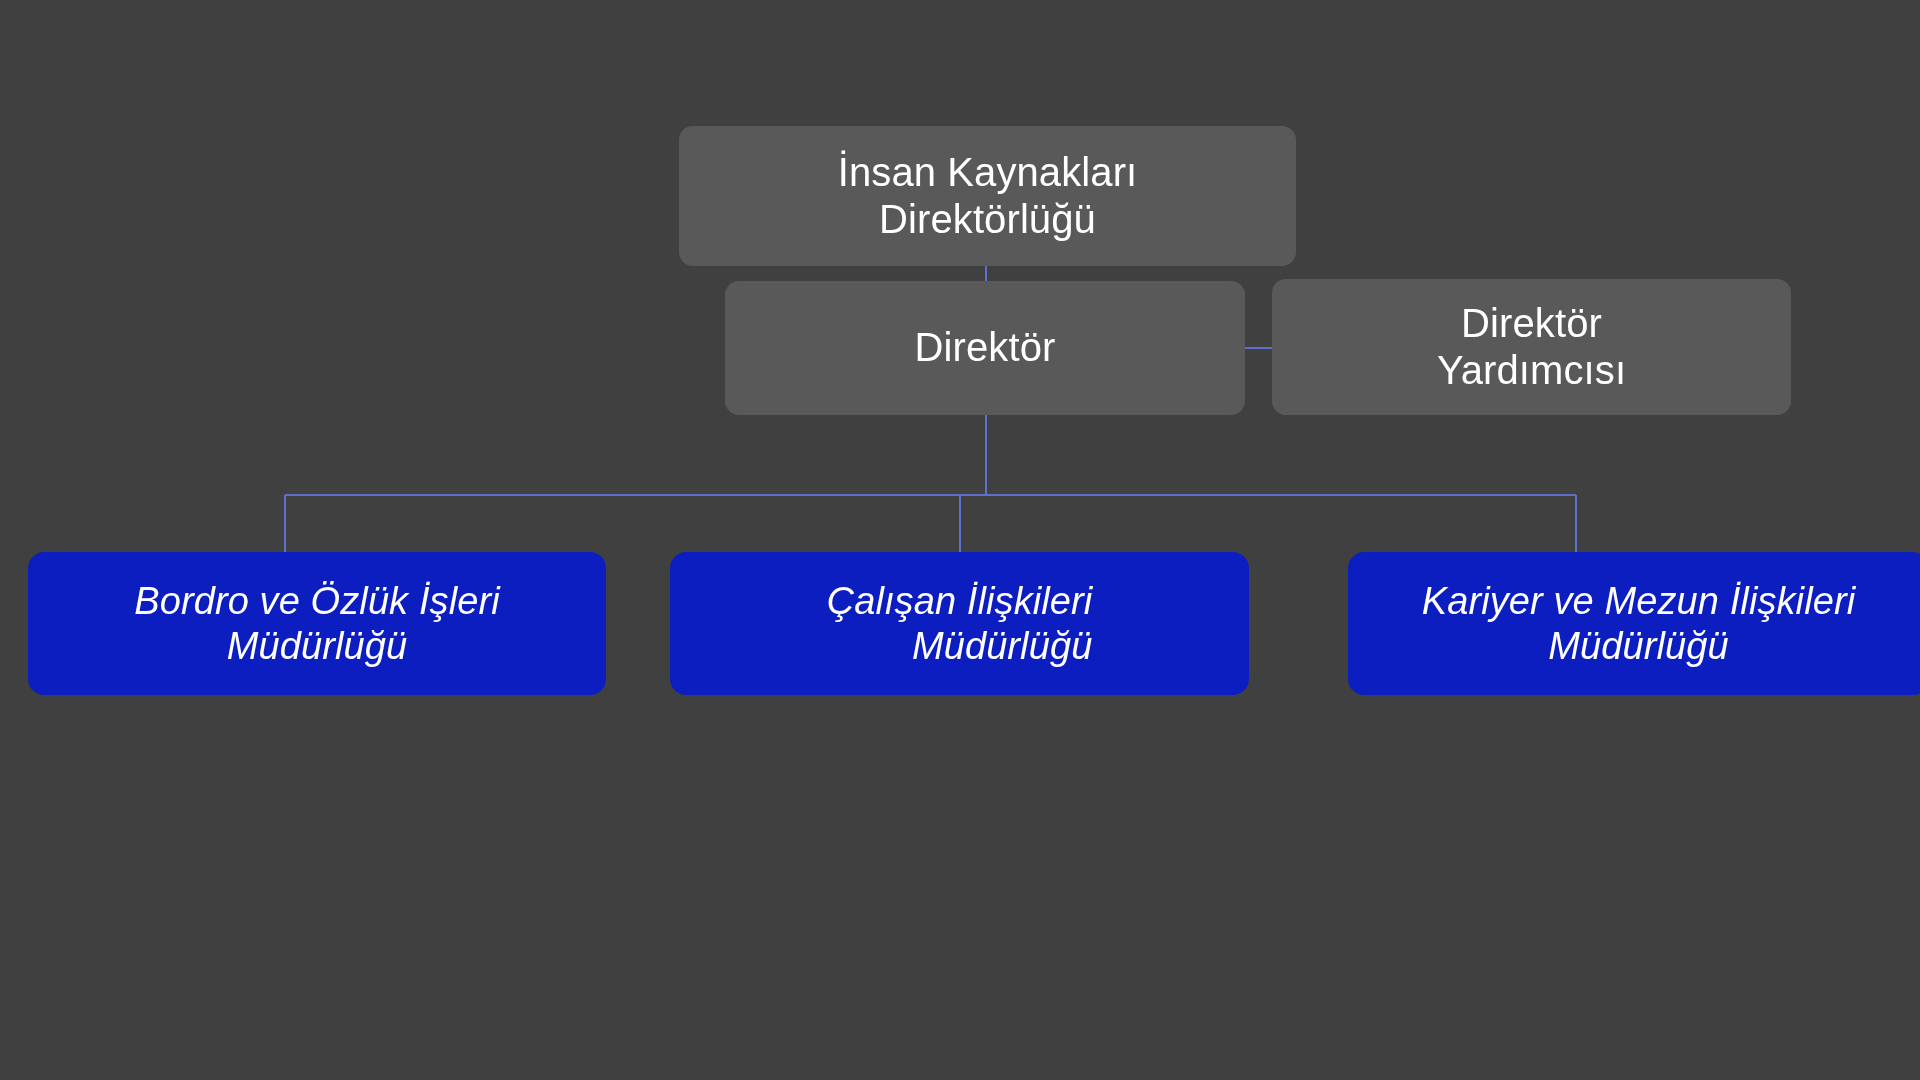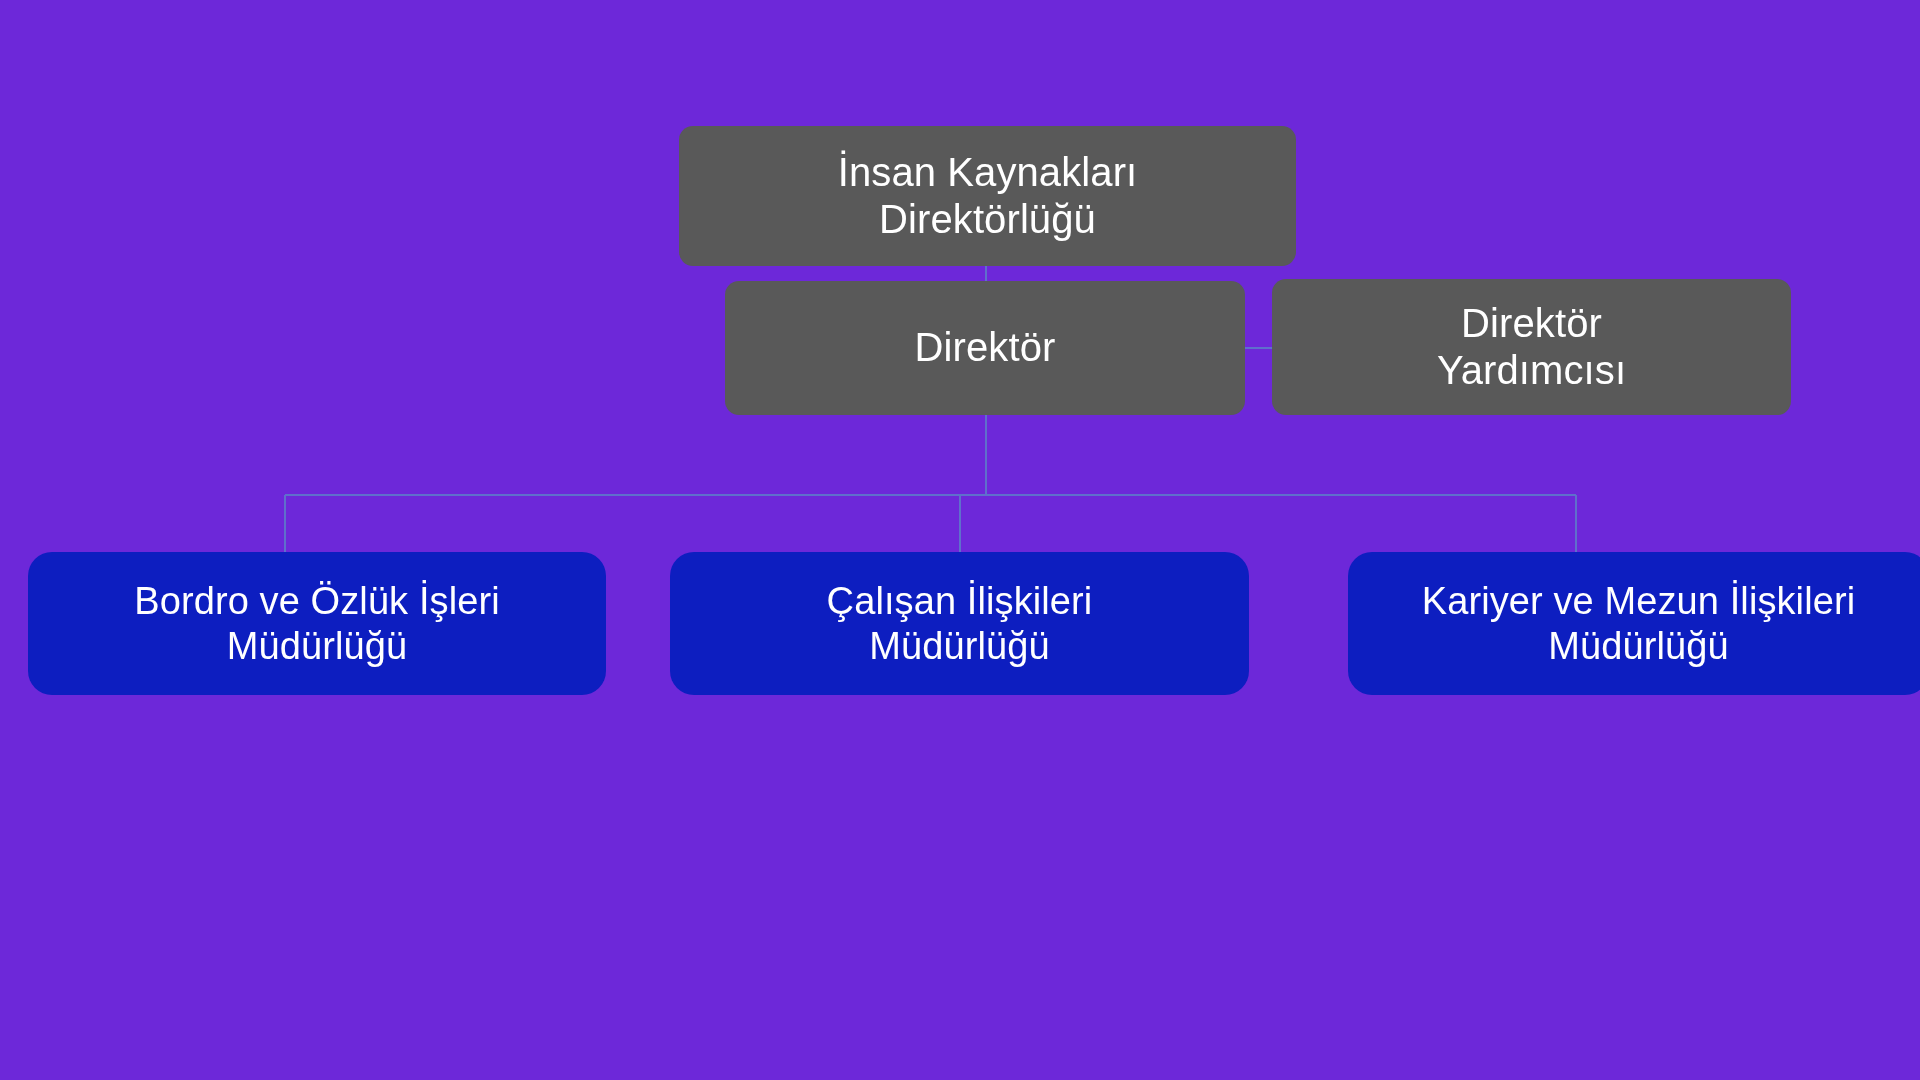--- a/index.html
+++ b/index.html
@@ -15,7 +15,7 @@
     position: relative;
     width: 1920px;
     height: 1080px;
-    background: #6d28d9;
+    background: #404040;
     overflow: hidden;
   }
   .connectors {

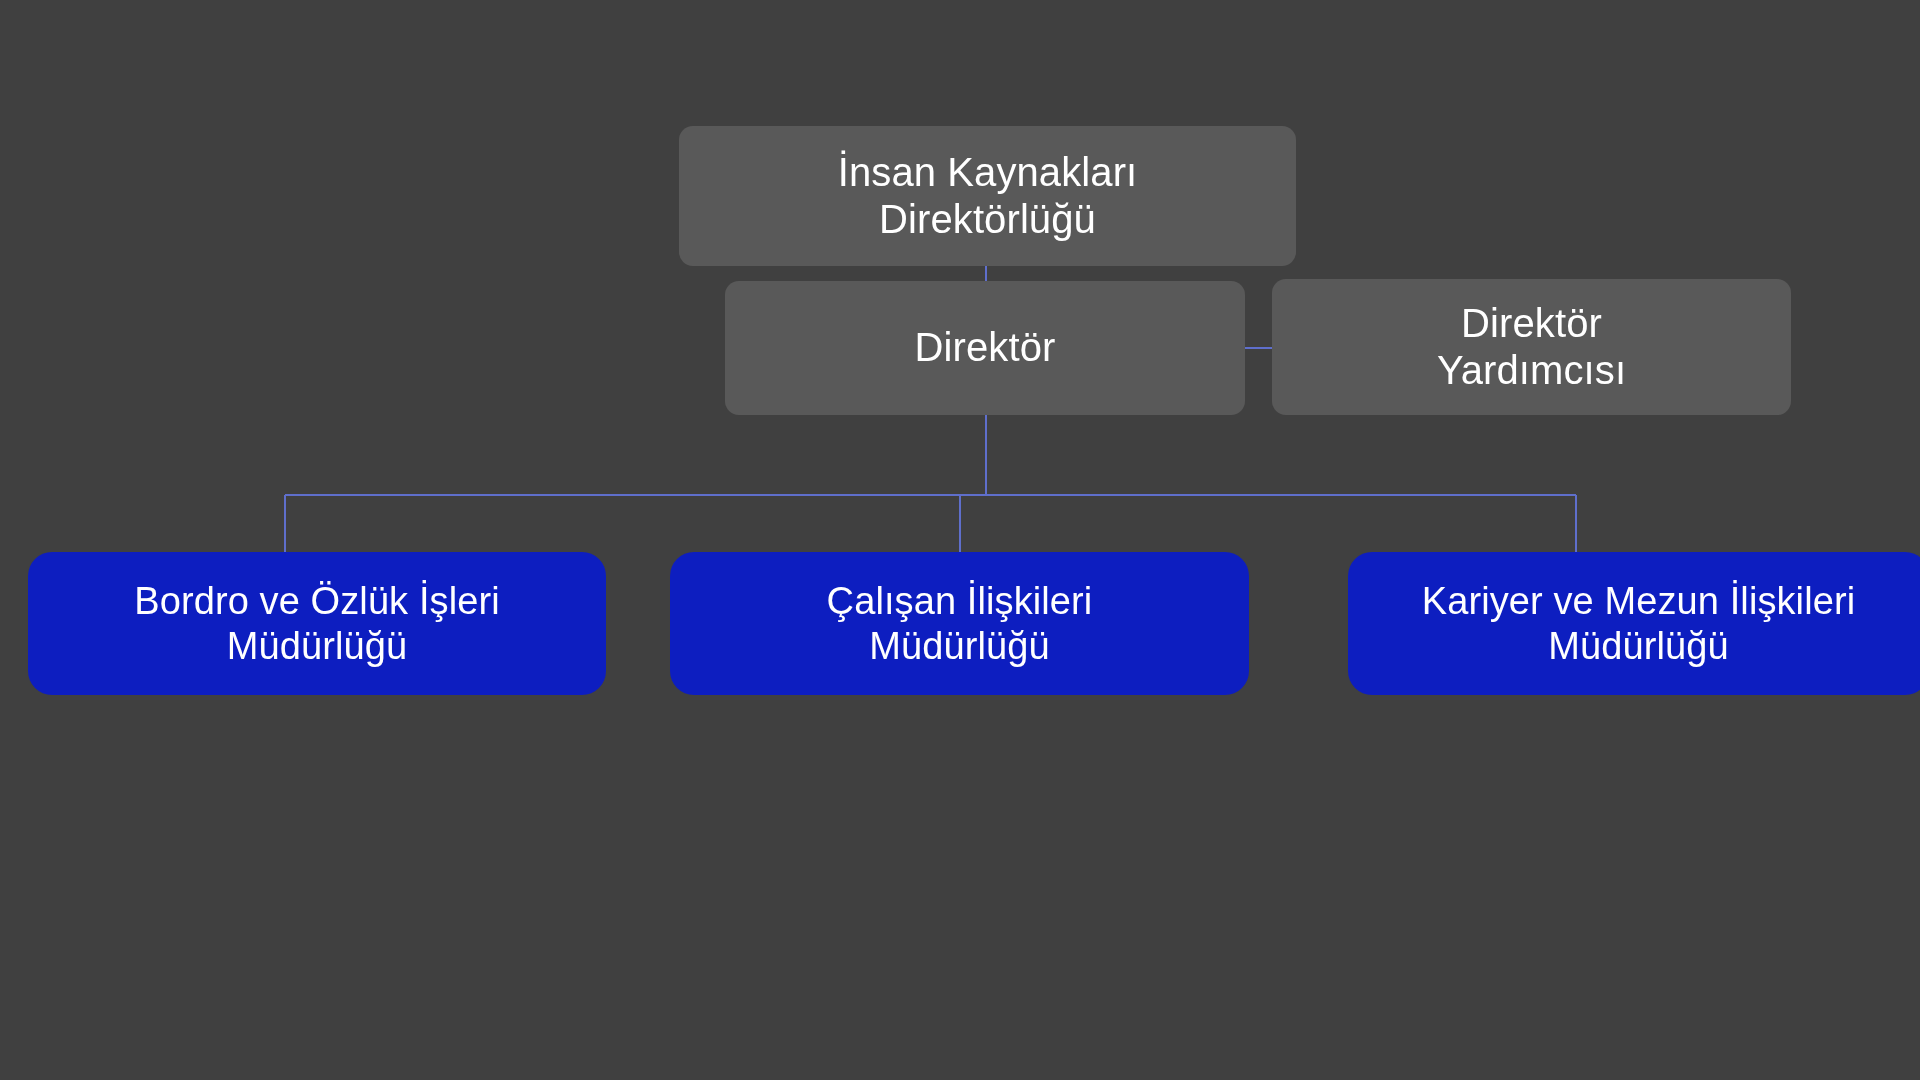--- a/index.html
+++ b/index.html
@@ -45,7 +45,8 @@
   }
   .node.blue {
     background: #0d1ec0;
-    border-radius: 24px;
+    border-radius: 16px;
+    font-style: italic;
   }
 
   

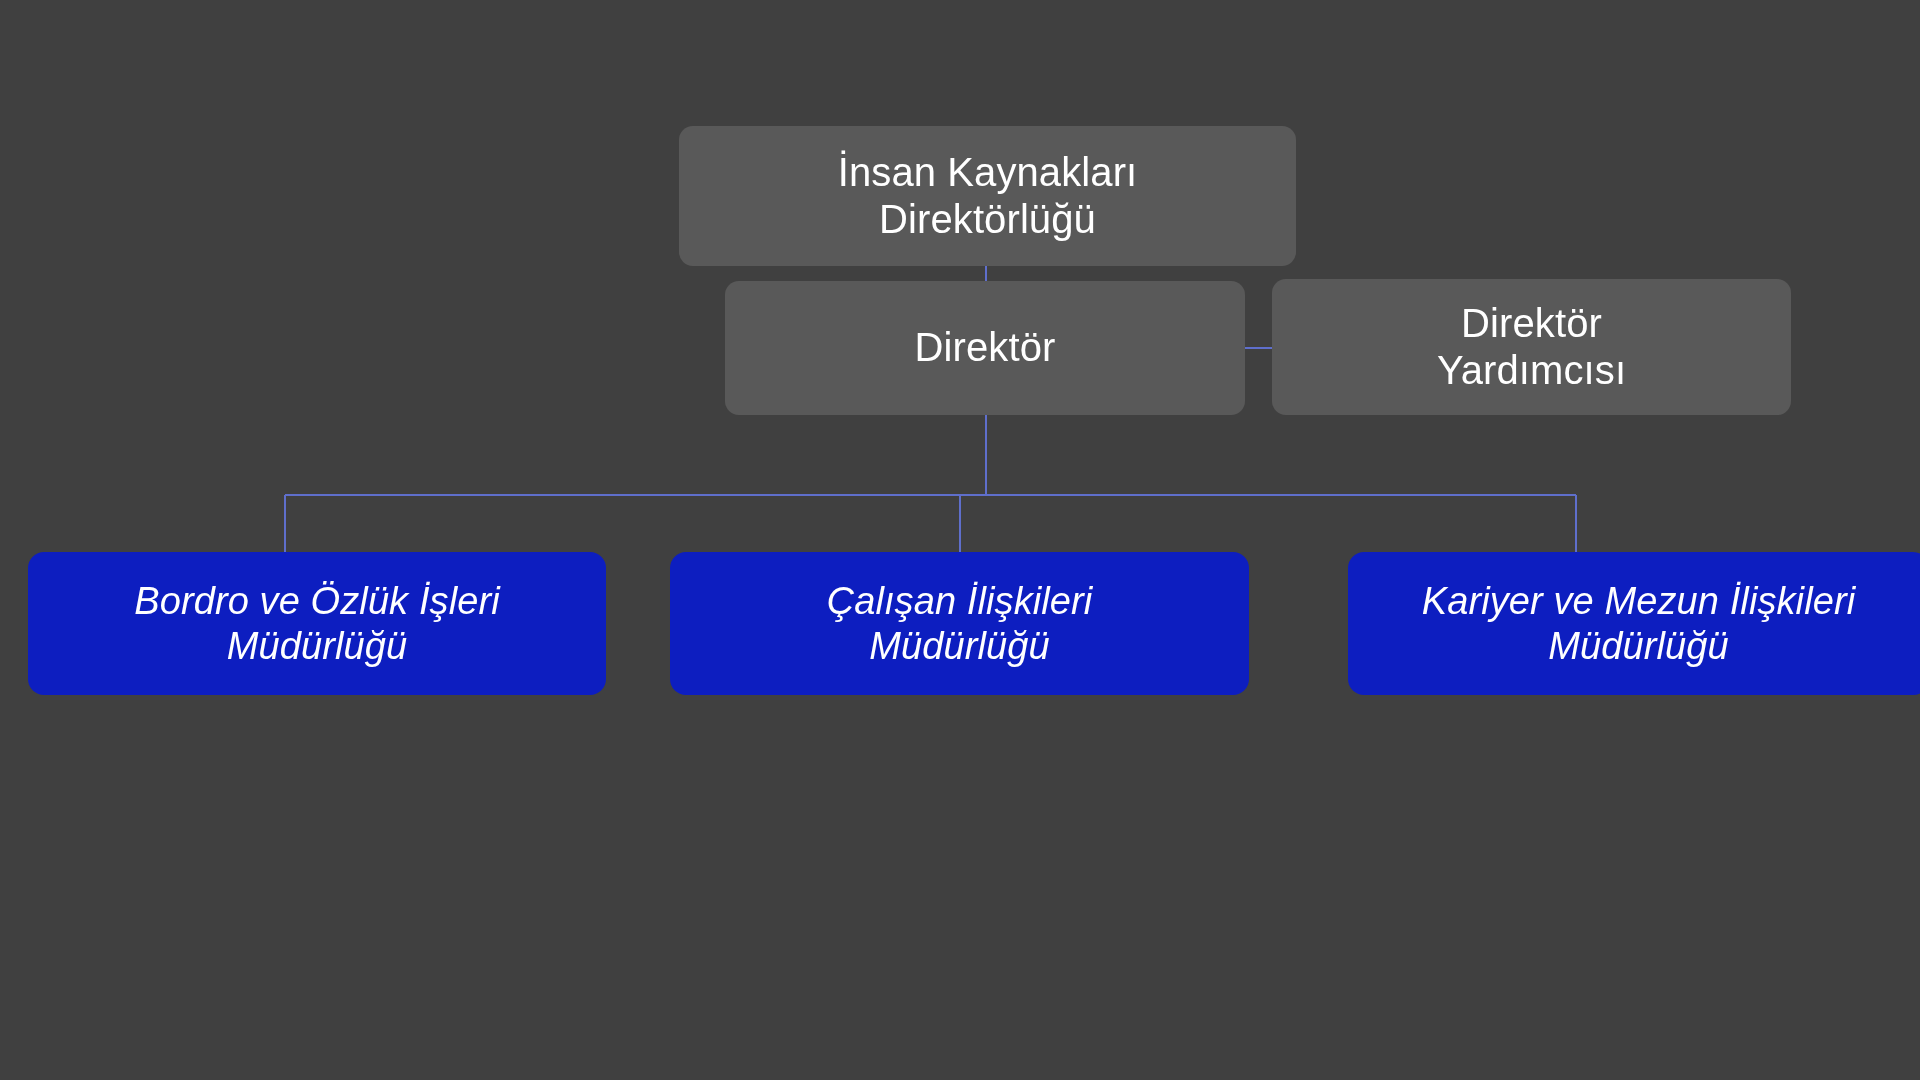--- a/index.html
+++ b/index.html
@@ -69,6 +69,7 @@
   #node-calisan {
     left: 670px;  top: 552px;  width: 579px;  height: 143px;
     font-size: 38px;
+    text-align: right;
   }
   #node-kariyer {
     left: 1315px; top: 552px;  width: 581px;  height: 143px;

